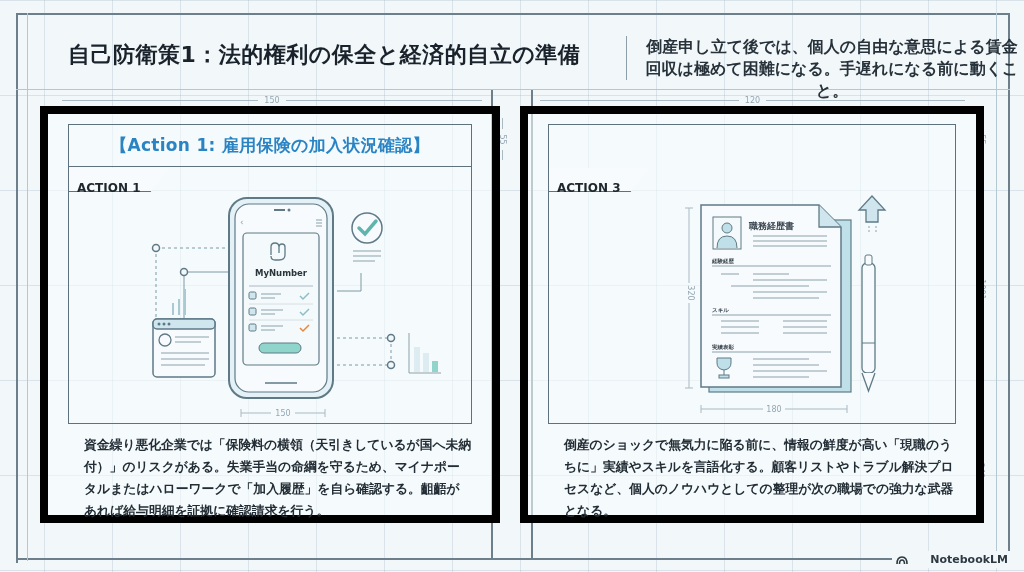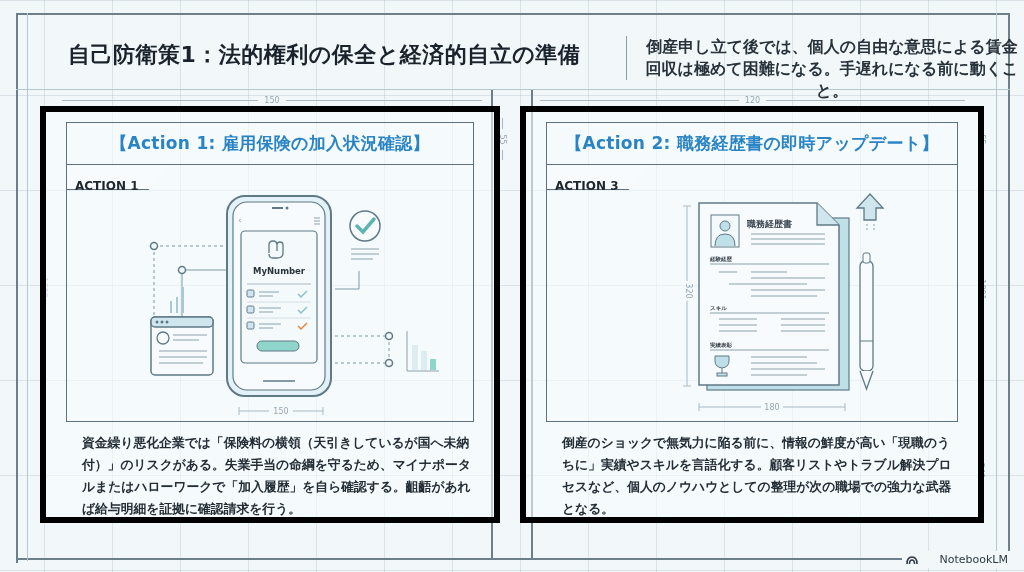--- a/index.html
+++ b/index.html
@@ -41,7 +41,7 @@
 
   .panel {
     position: absolute; top: 106px; height: 417px;
-    border: 6px solid #000000; background: rgba(247,251,253,0.6);
+    border: 8px solid #000000; background: rgba(247,251,253,0.6);
   }
   .panel.p1 { left: 40px; width: 460px; }
   .panel.p2 { left: 520px; width: 464px; }

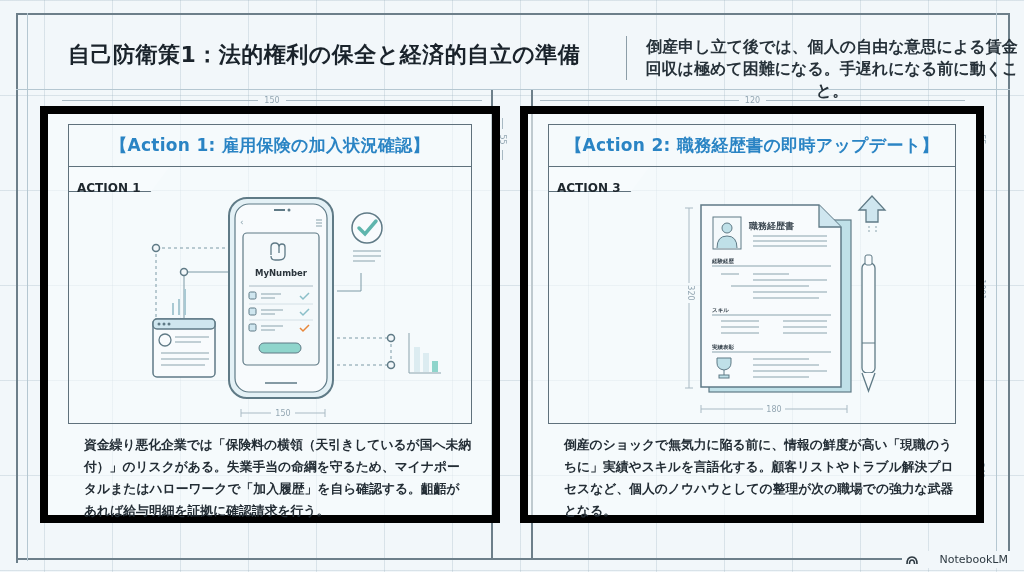--- a/index.html
+++ b/index.html
@@ -270,7 +270,6 @@
 
 <div class="panel p2">
   <div class="panel-inner">
-    <div class="panel-title">【Action 2: 職務経歴書の即時アップデート】</div>
     <div class="tag">
       <div class="tag-label">ACTION 3</div>
     </div>

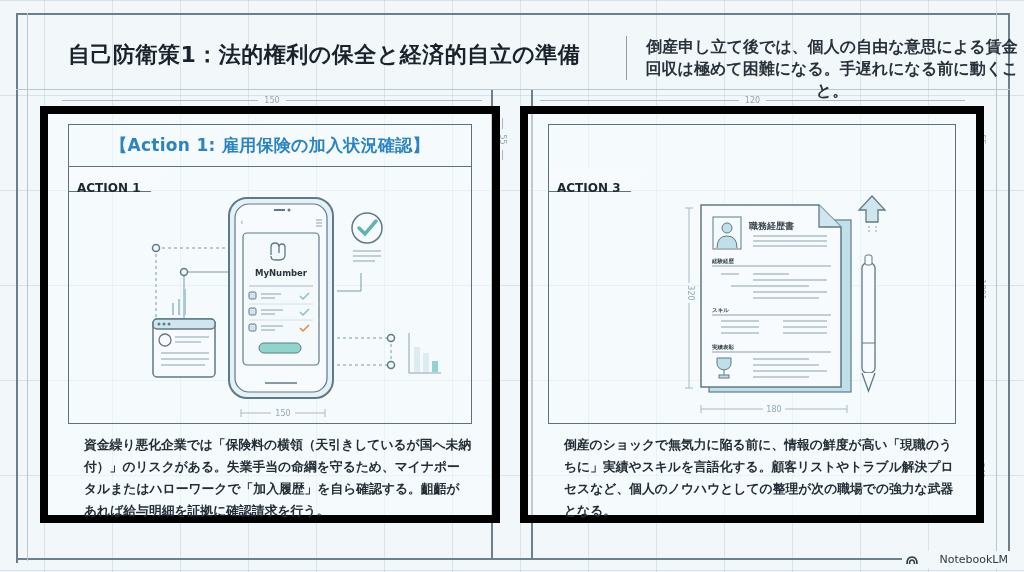--- a/index.html
+++ b/index.html
@@ -88,7 +88,7 @@
 
   .brand {
     position: absolute; right: 12px; bottom: 4px;
-    font-size: 11px; font-weight: normal; color: #2e3a42;
+    font-size: 11px; font-weight: bold; color: #2e3a42;
     display: flex; align-items: center; gap: 22px;
     background: #f2f7fa; padding: 2px 4px;
   }

